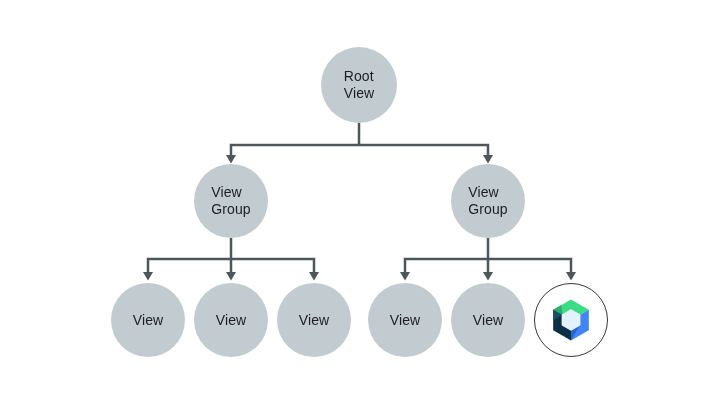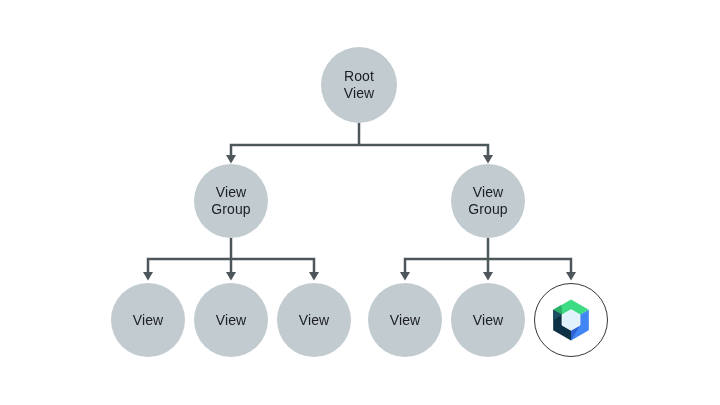--- a/index.html
+++ b/index.html
@@ -33,7 +33,7 @@
   .node-label{
     color:var(--text);
     font-size:14px;line-height:17px;
-    text-align:center;white-space:pre-line;
+    white-space:pre-line;
     letter-spacing:0.1px;
   }
   .node--compose{

